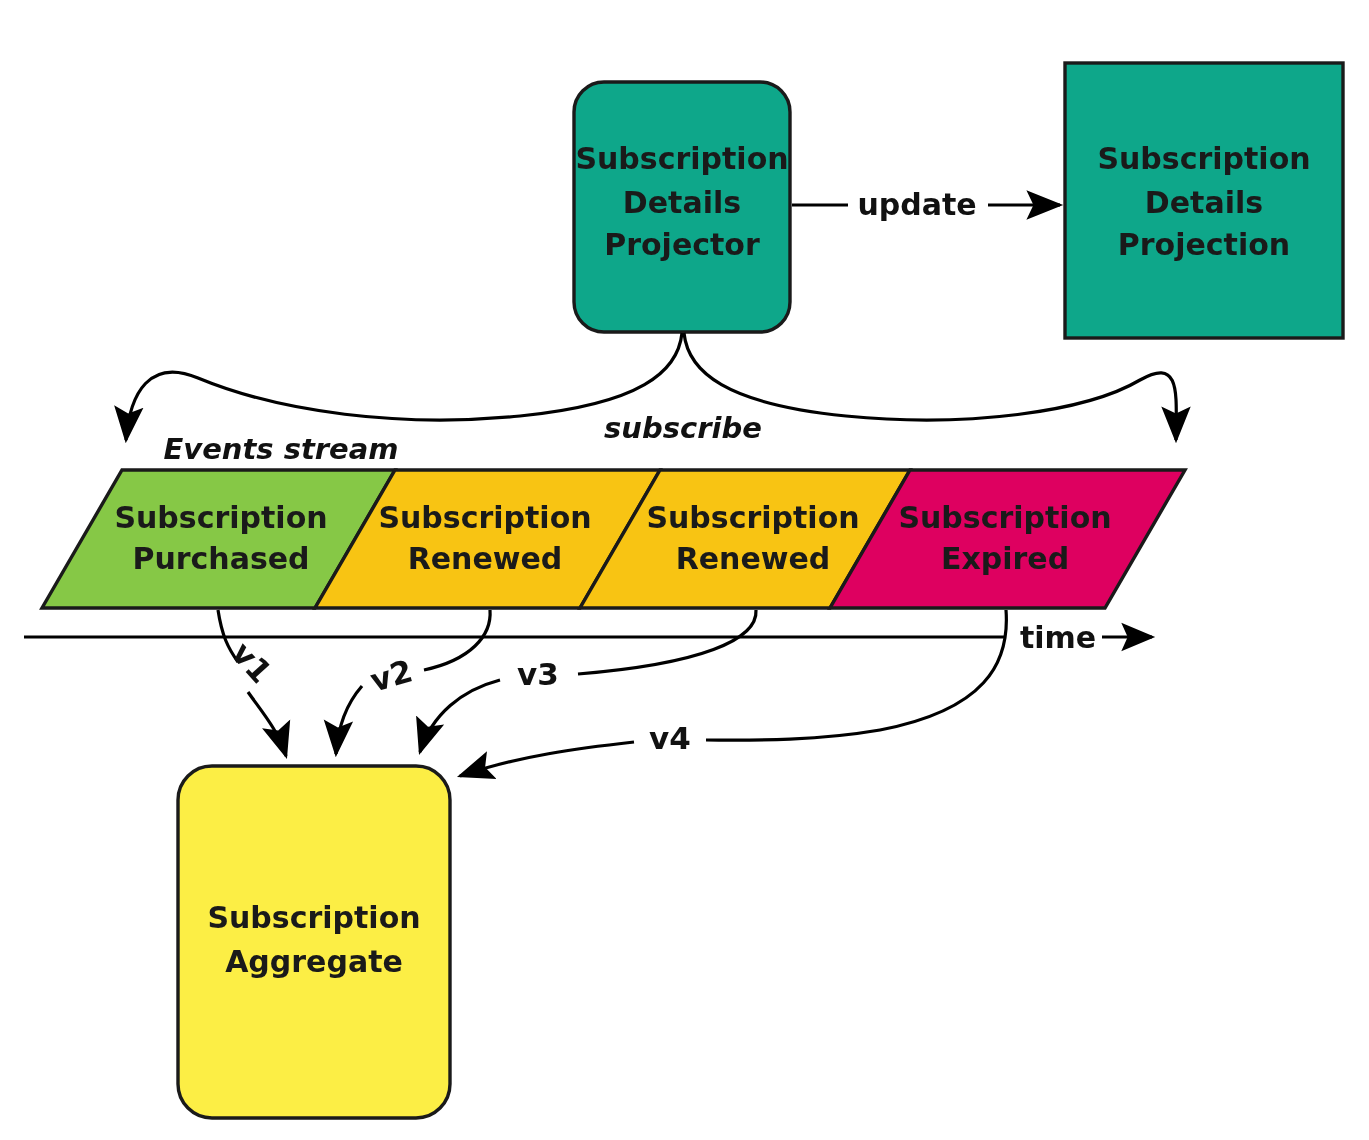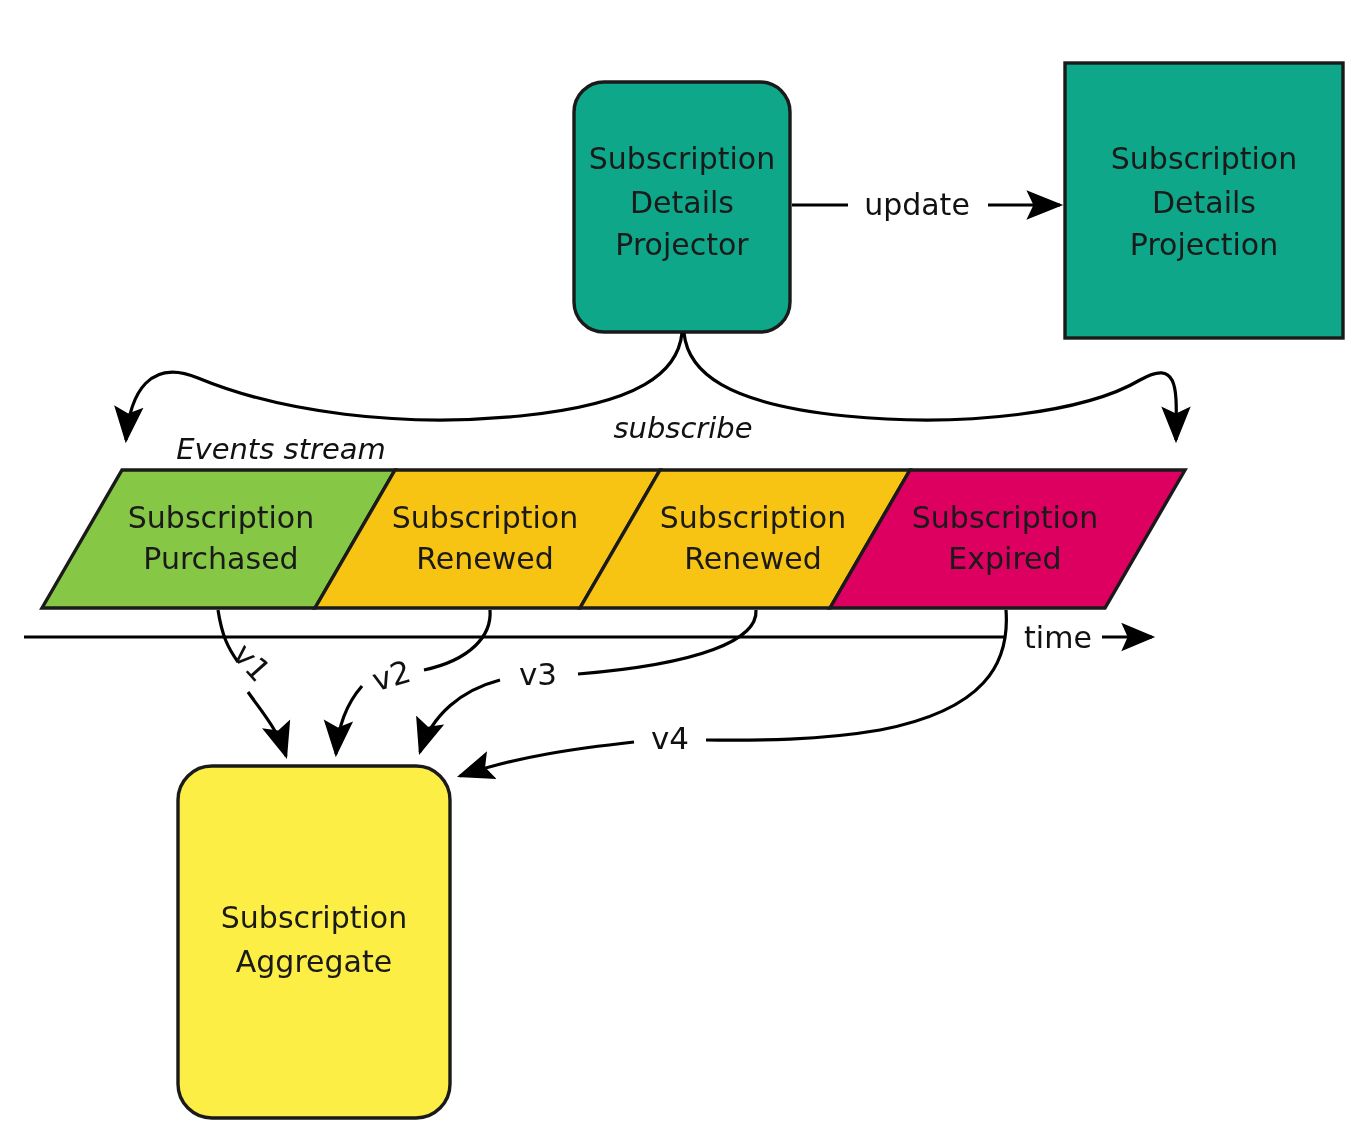--- a/index.html
+++ b/index.html
@@ -17,6 +17,7 @@
     position: relative;
     width: 1369px;
     height: 1140px;
+    font-weight: bold;
   }
   svg.layer {
     position: absolute;

